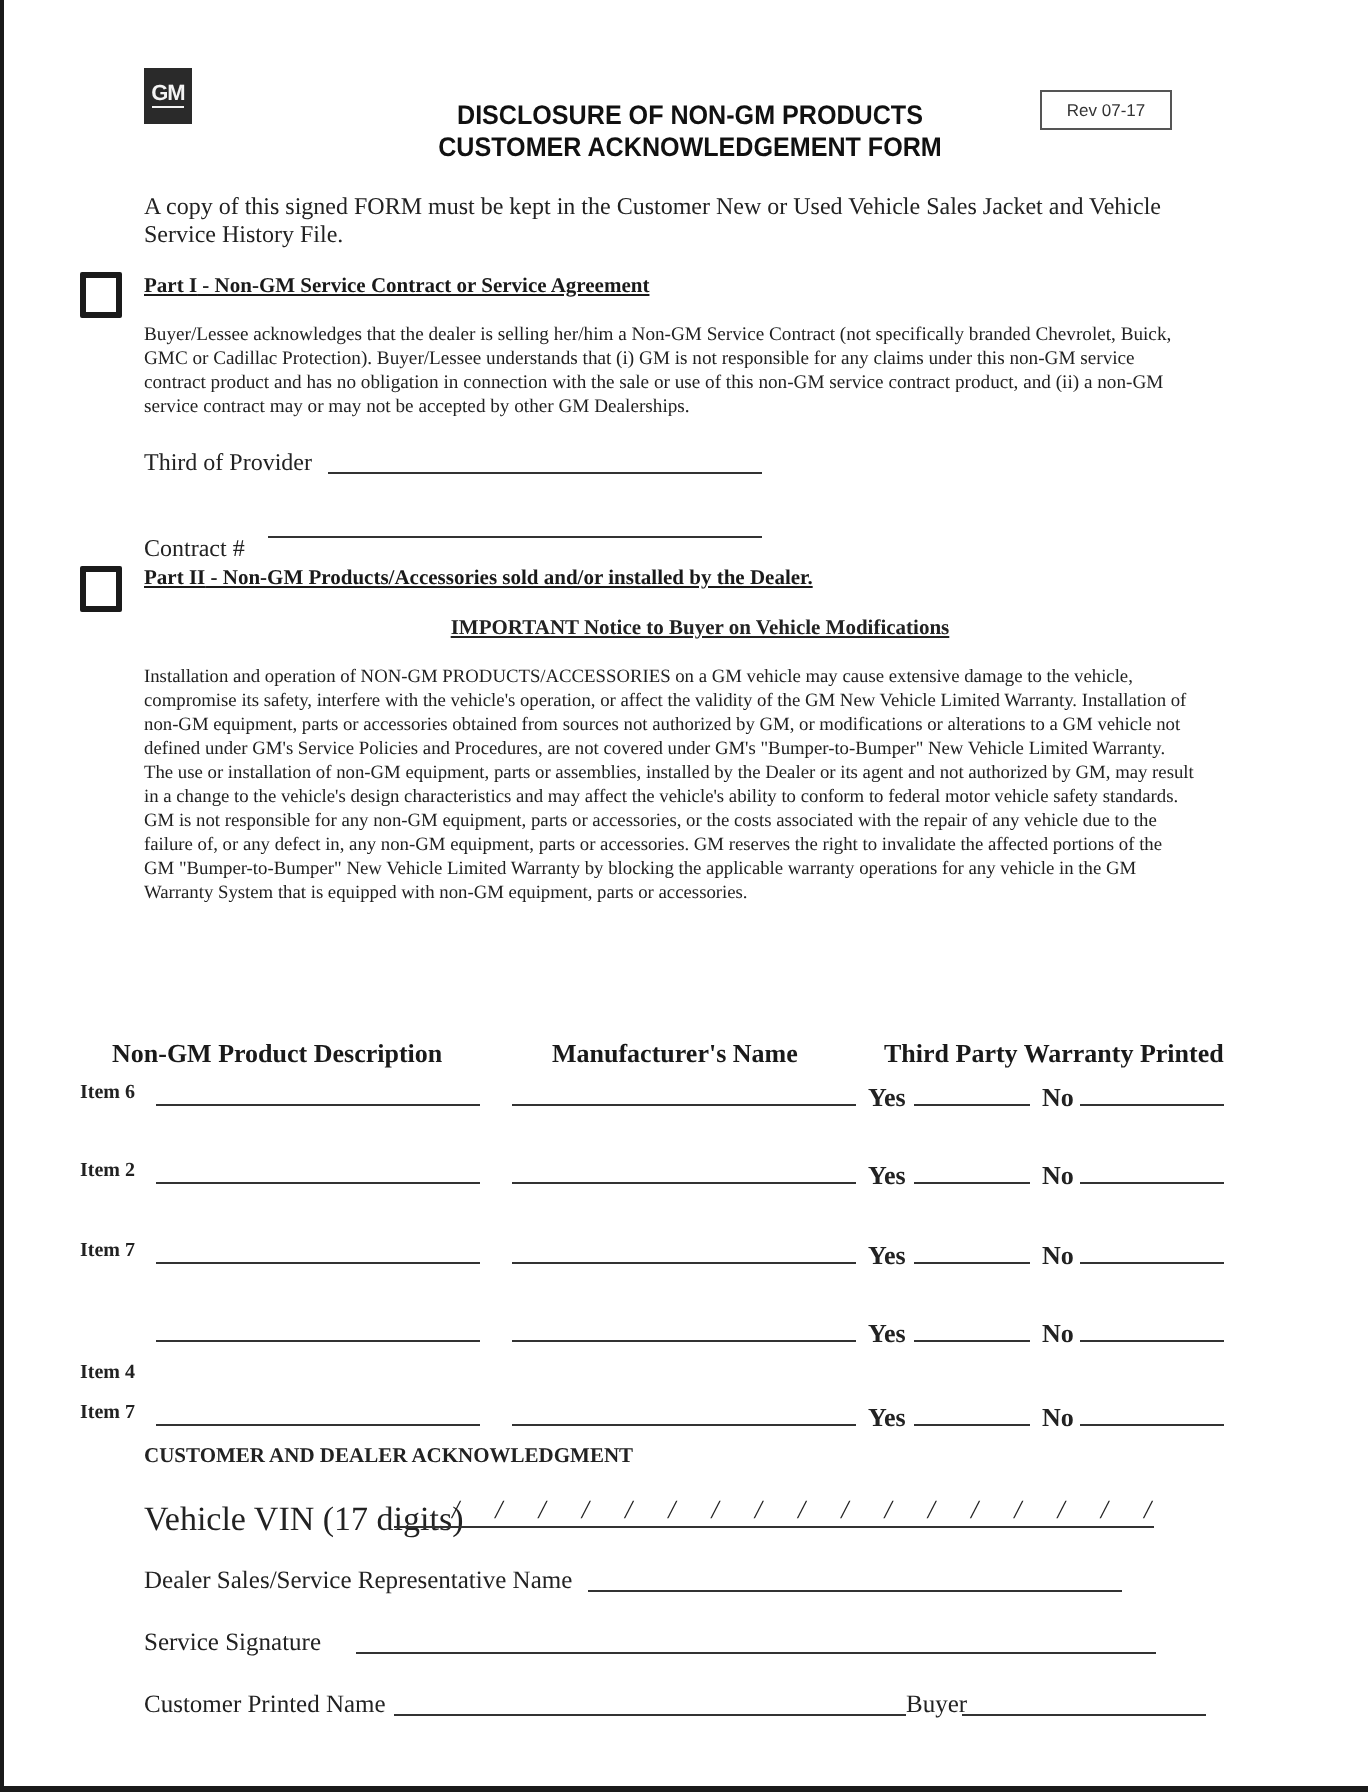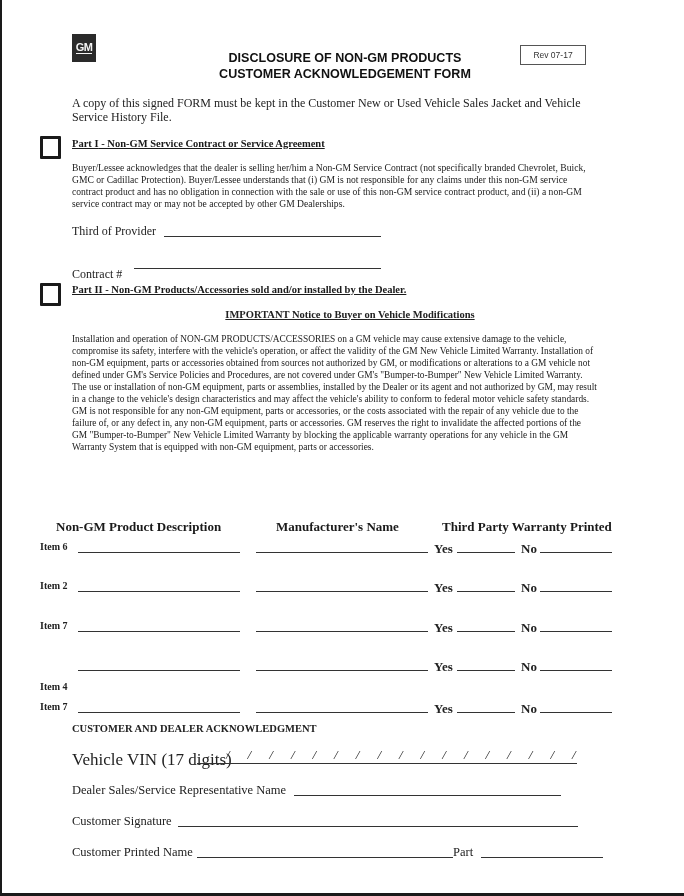--- a/index.html
+++ b/index.html
@@ -168,7 +168,7 @@
 <div class="field-label" style="left:72px; top:783px; font-size:12.5px;">Dealer Sales/Service Representative Name</div>
 <div class="blank-line" style="left:294px; top:795px; width:267px;"></div>
 
-<div class="field-label" style="left:72px; top:814px; font-size:12.5px;">Customer Signature</div>
+<div class="field-label" style="left:72px; top:814px; font-size:12.5px;">Service Signature</div>
 <div class="blank-line" style="left:178px; top:826px; width:400px;"></div>
 
 <div class="field-label" style="left:72px; top:845px; font-size:12.5px;">Customer Printed Name</div>

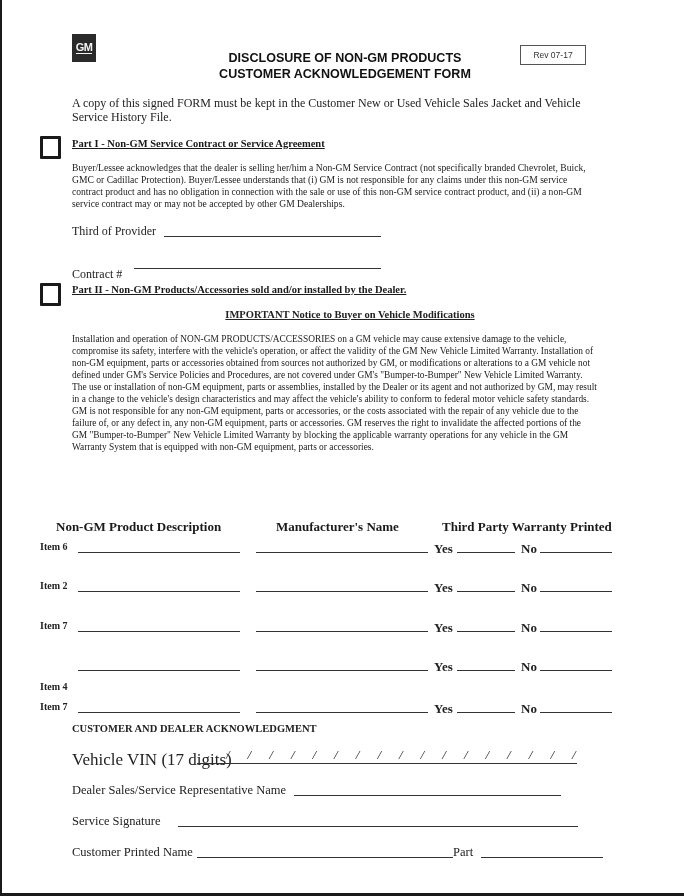--- a/index.html
+++ b/index.html
@@ -173,7 +173,7 @@
 
 <div class="field-label" style="left:72px; top:845px; font-size:12.5px;">Customer Printed Name</div>
 <div class="blank-line" style="left:197px; top:857px; width:256px;"></div>
-<div class="field-label" style="left:453px; top:845px; font-size:12.5px;">Part</div>
+<div class="field-label" style="left:453px; top:845px; font-size:12.5px;">Buyer</div>
 <div class="blank-line" style="left:481px; top:857px; width:122px;"></div>
 
 </body></html>

